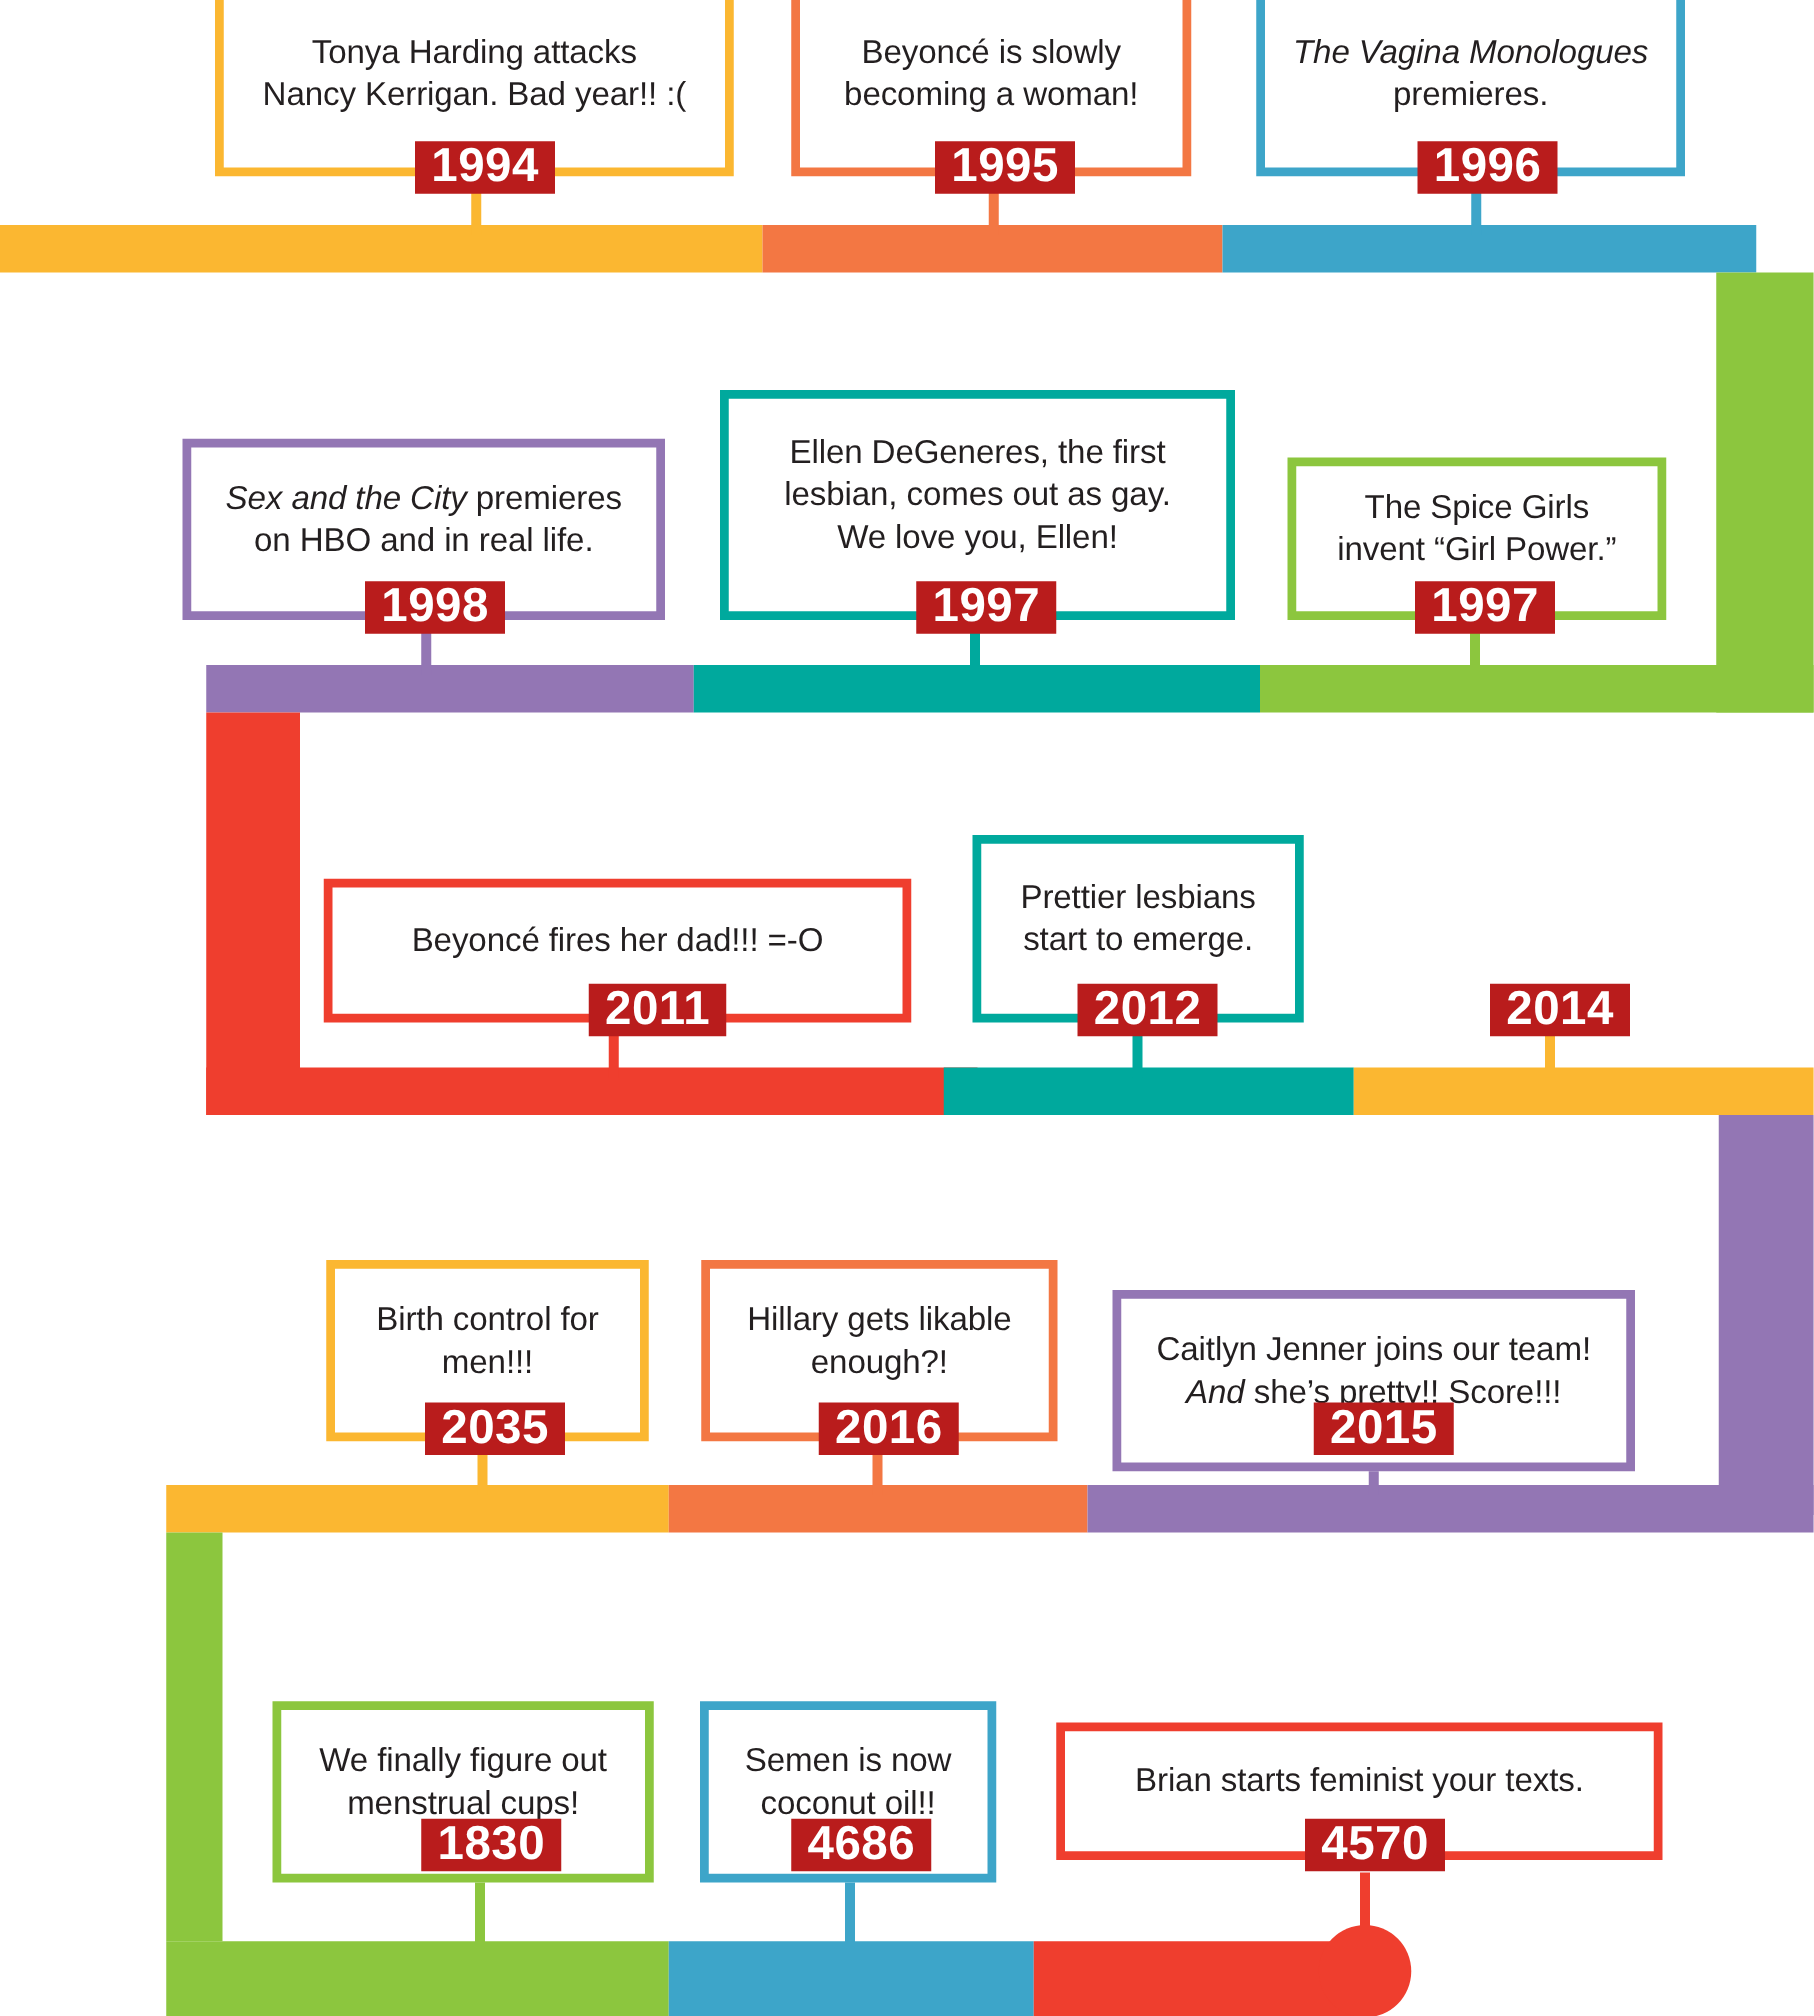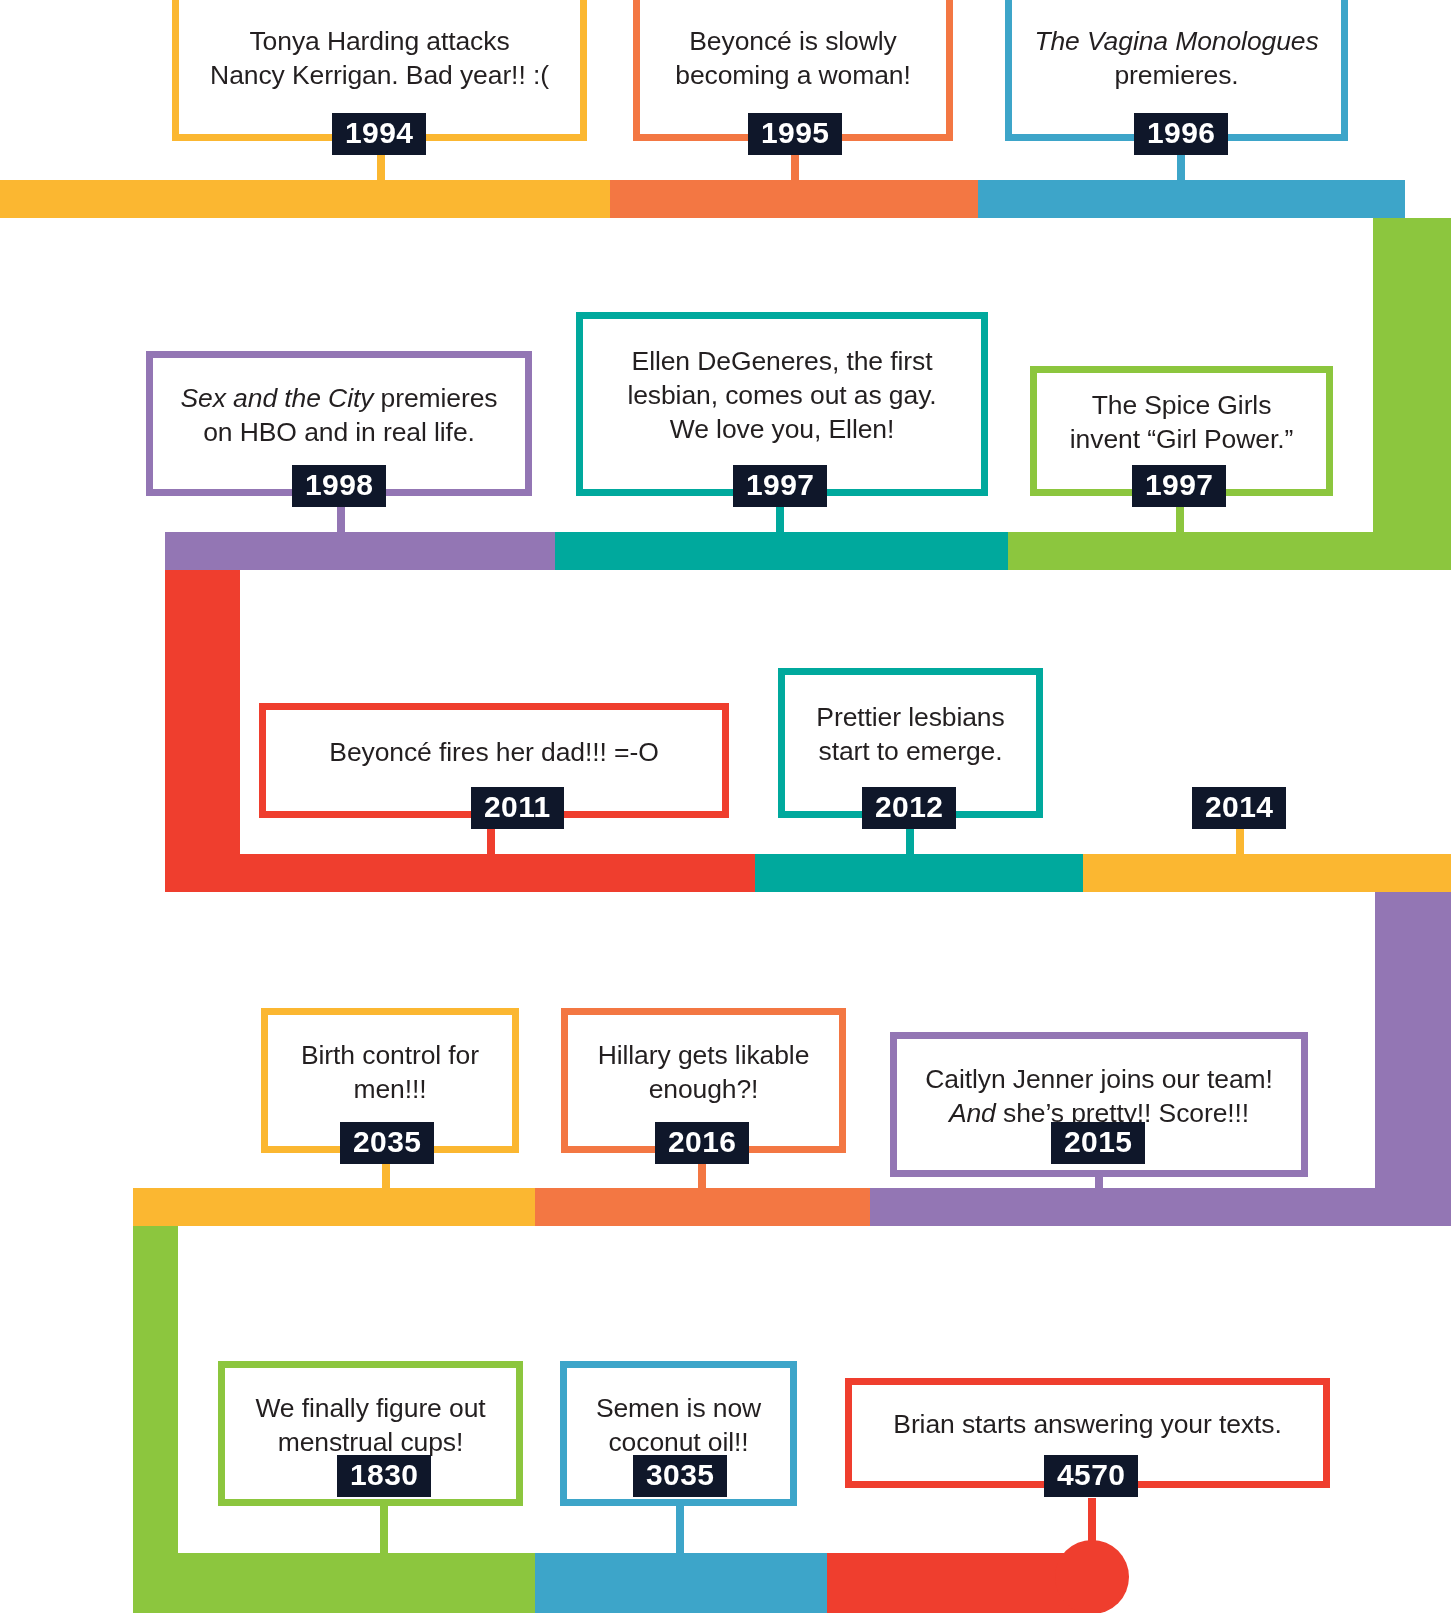--- a/index.html
+++ b/index.html
@@ -41,9 +41,9 @@
   
   .year {
     position:absolute;
-    background:#0f172a;
+    background:#b91c1c;
     color:#ffffff;
-    font-size:30px;
+    font-size:38px;
     font-weight:bold;
     letter-spacing:0.4px;
     display:flex;

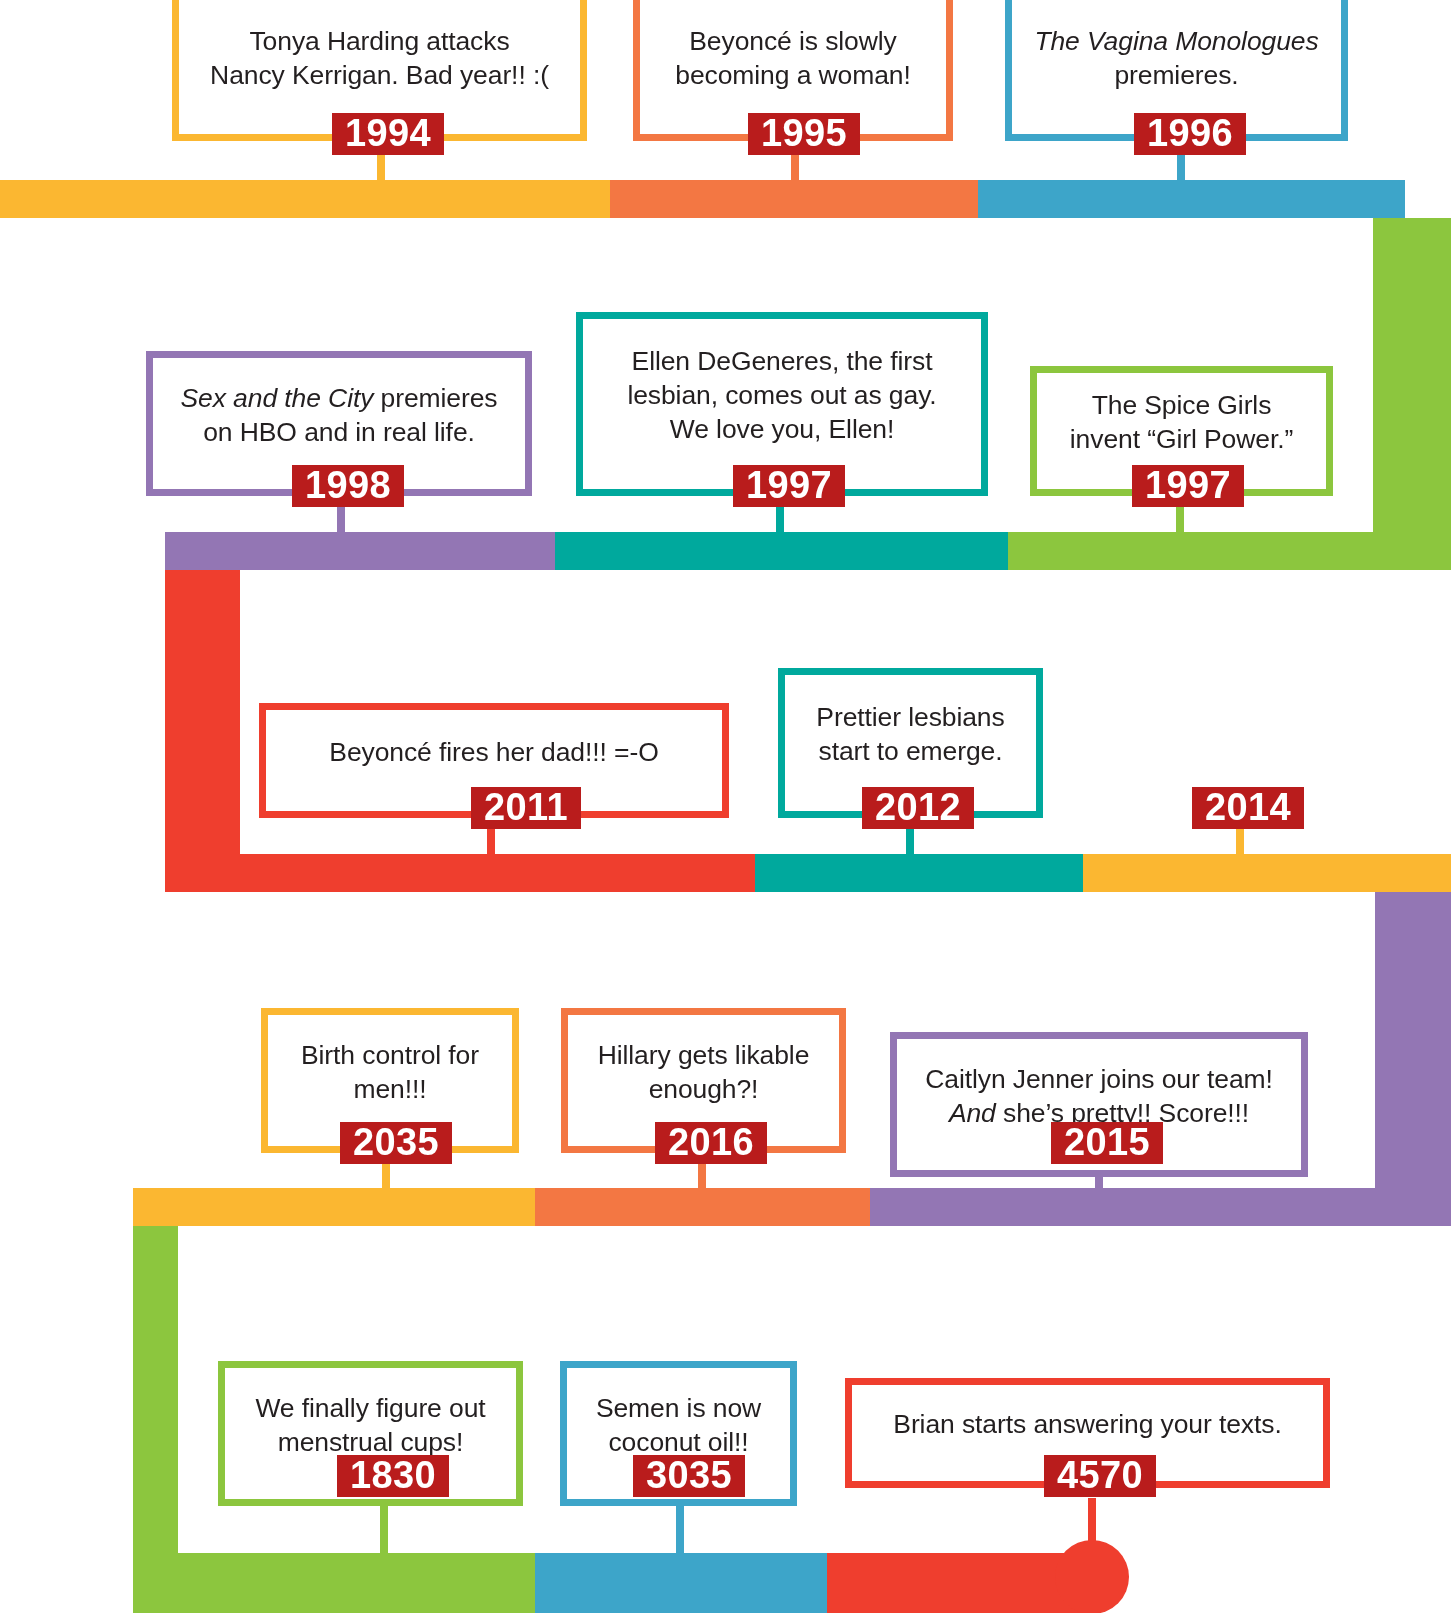--- a/index.html
+++ b/index.html
@@ -209,7 +209,7 @@
     </div>
 
   <div class="card" style="left:845px; top:1378px; width:485px; height:110px; border-color:#EF3E2E;">
-    <div class="card-text">Brian starts answering your texts.</div>
+    <div class="card-text">Brian starts feminist your texts.</div>
   </div>
   <div class="year" style="left:1044px; top:1455px;">
       <span>4570</span>

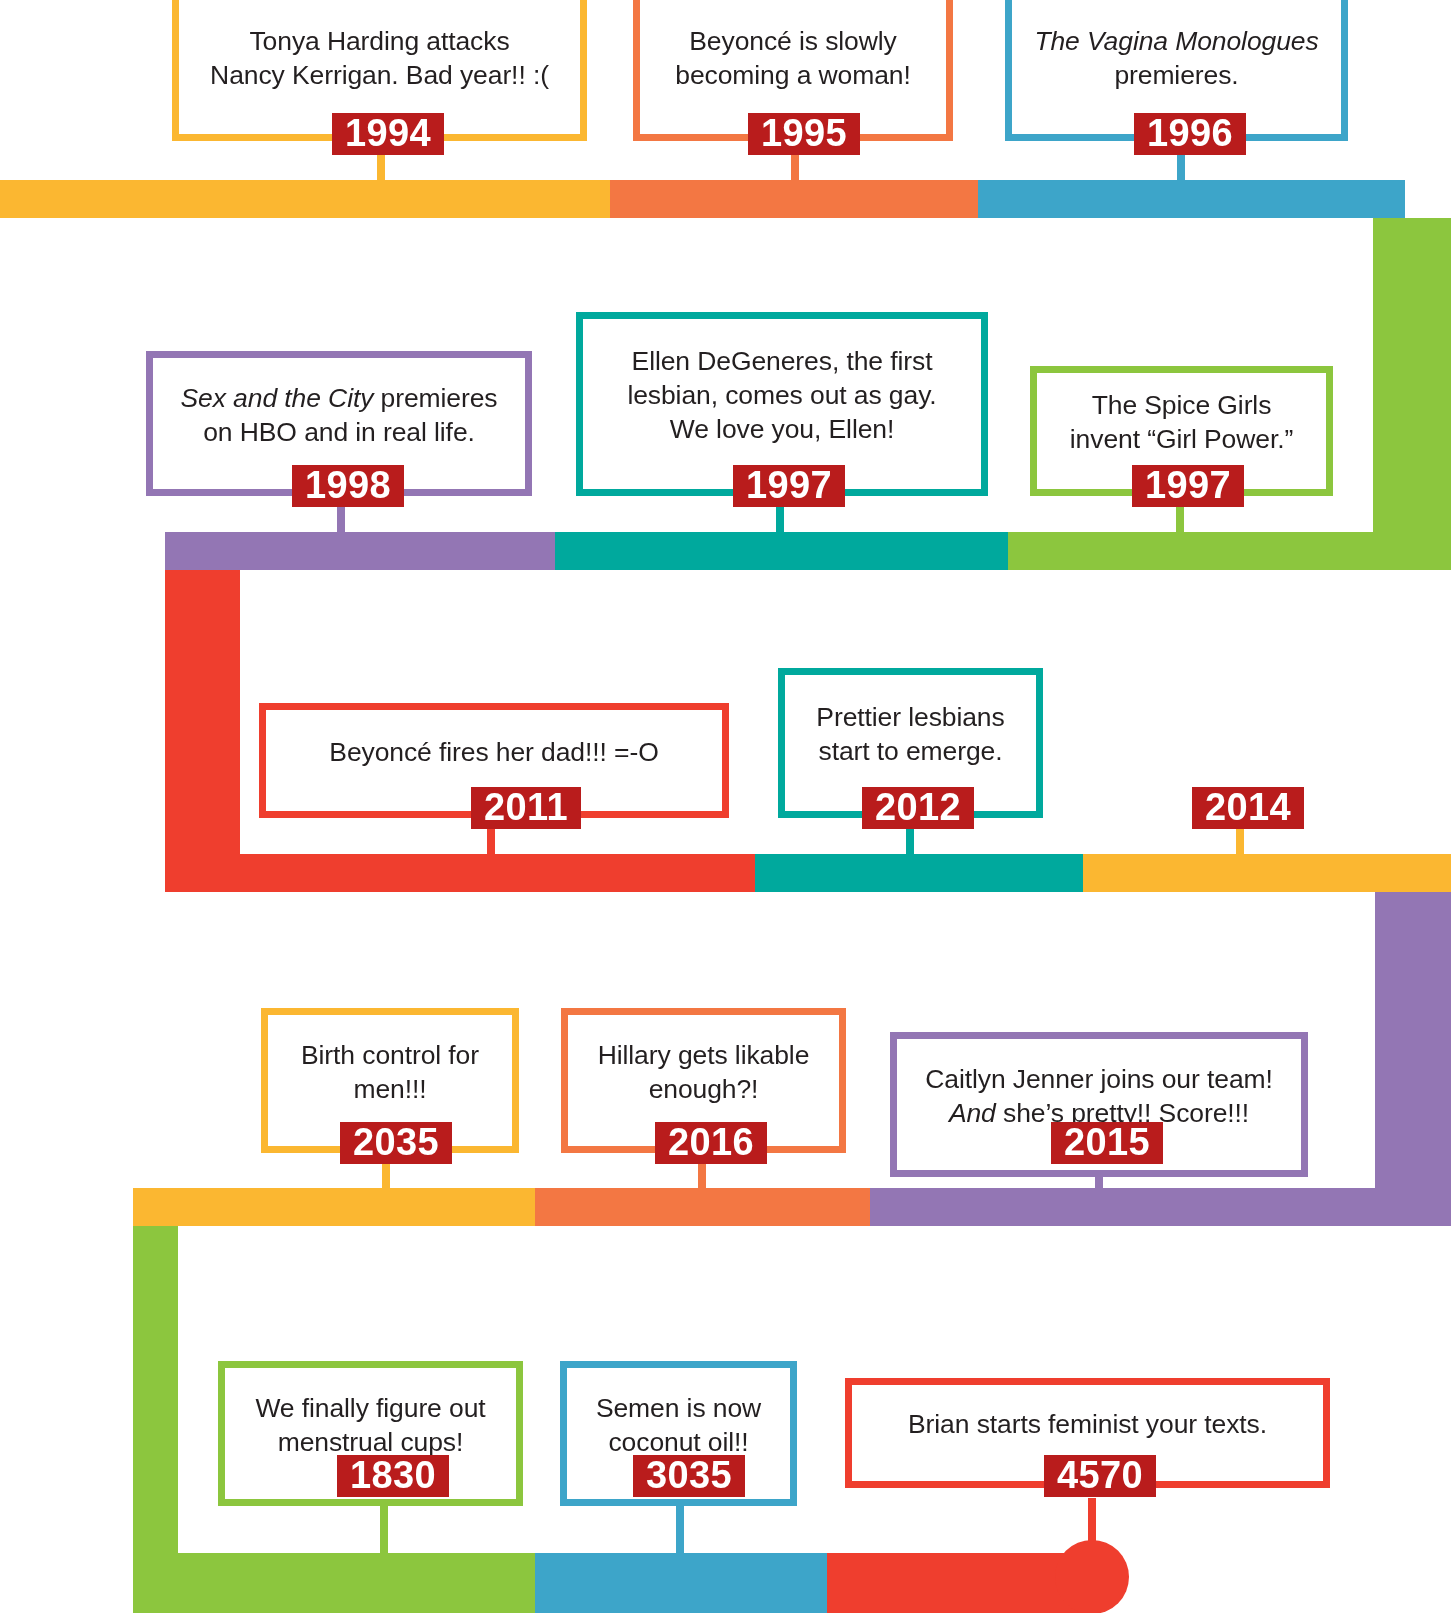--- a/index.html
+++ b/index.html
@@ -205,7 +205,7 @@
     <div class="card-text">Semen is now<br>coconut oil!!</div>
   </div>
   <div class="year" style="left:633px; top:1455px;">
-      <span>3035</span>
+      <span>4686</span>
     </div>
 
   <div class="card" style="left:845px; top:1378px; width:485px; height:110px; border-color:#EF3E2E;">

